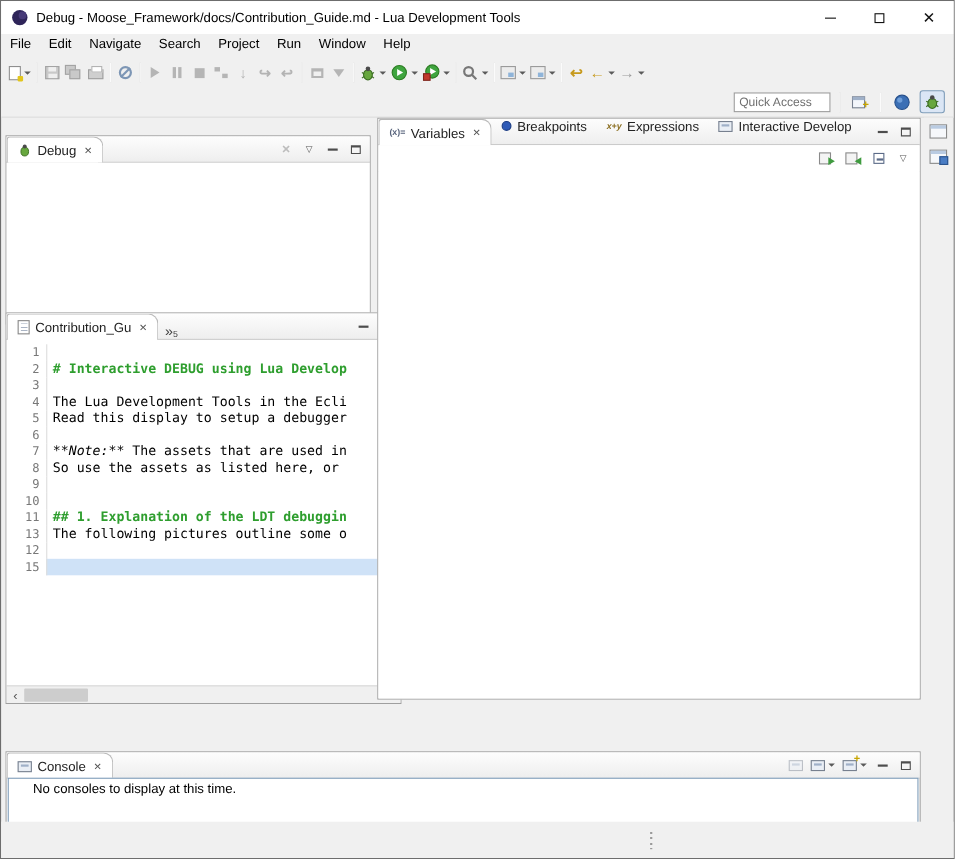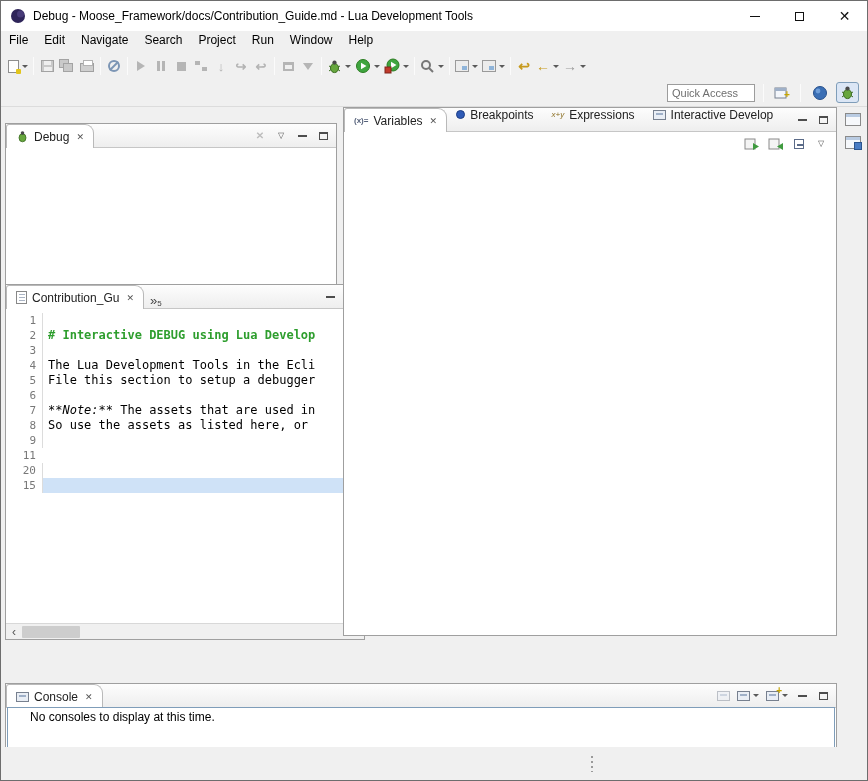--- a/index.html
+++ b/index.html
@@ -84,7 +84,7 @@
   
   .ic-varx{font-size:8px;color:#55617a;font-weight:bold;}
   .ic-bp{width:9px;height:9px;border-radius:50%;background:#2f5bb7;border:1px solid #1d3e85;display:inline-block;}
-  .ic-expr{font-size:8px;color:#8a6d1f;font-style:italic;font-weight:normal;text-align:right;}
+  .ic-expr{font-size:8px;color:#8a6d1f;font-style:italic;font-weight:bold;text-align:right;}
   .mon{width:13px;height:10px;background:#e9eef5;border:1px solid #77808f;display:inline-block;position:relative;}
   .mon::after{content:"";position:absolute;left:2px;top:2px;right:2px;height:2px;background:#9fb0c8;}
   .mon.dis{opacity:.45;}

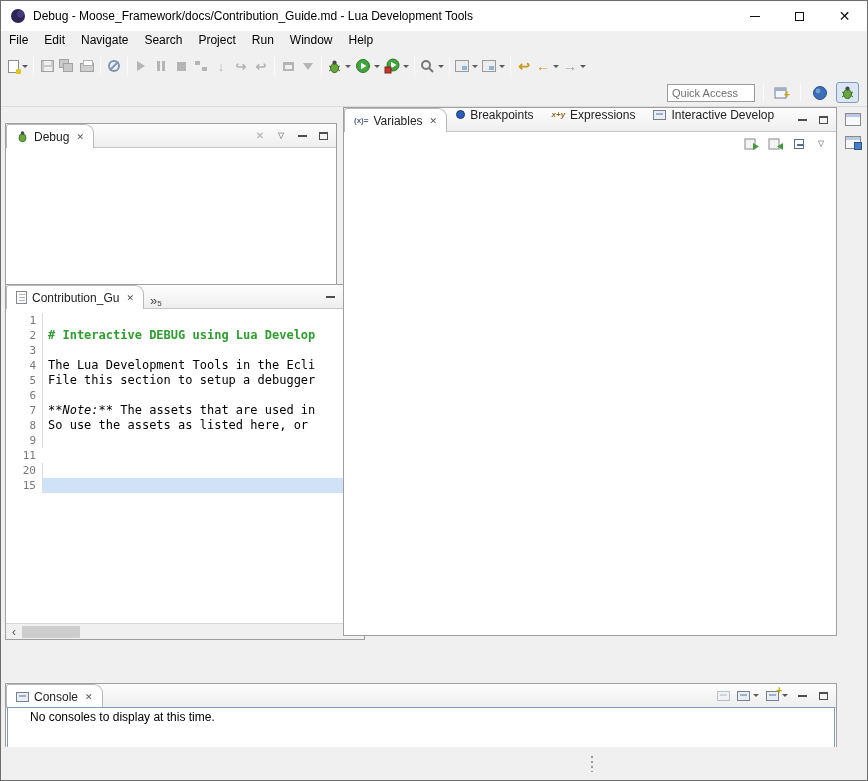--- a/index.html
+++ b/index.html
@@ -372,7 +372,7 @@
           </div>
           <div class="ed-row">
             <span class="ed-num">5</span>
-            <span class="ed-text">File this section to setup a debugger</span>
+            <span class="ed-text">Read this display to setup a debugger</span>
           </div>
           <div class="ed-row">
             <span class="ed-num">6</span>

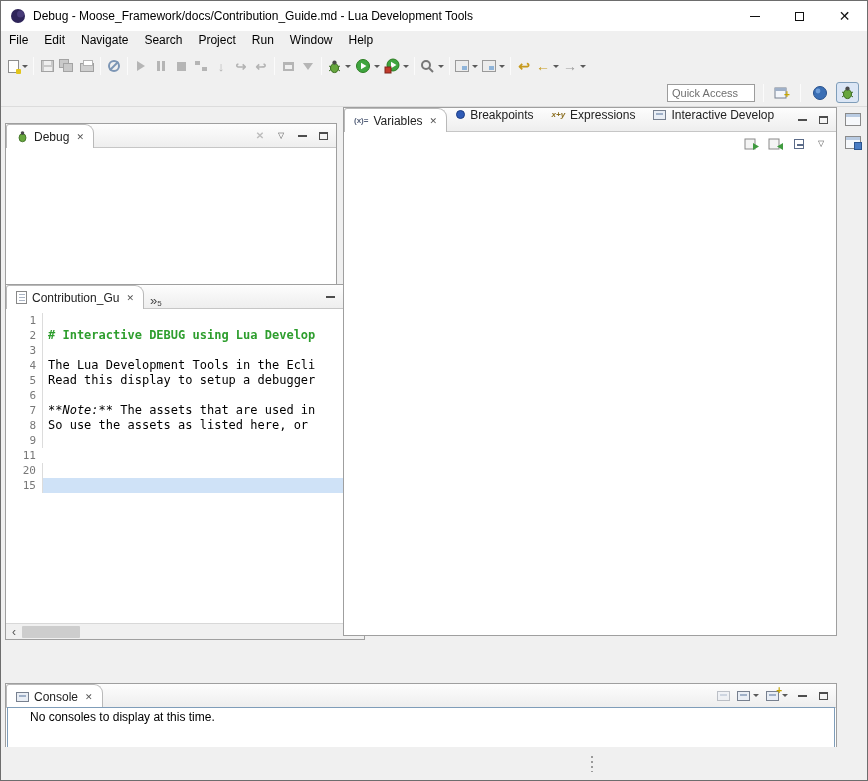--- a/index.html
+++ b/index.html
@@ -390,6 +390,10 @@
             <span class="ed-num">9</span>
             <span class="ed-text"></span>
           </div>
+          <div class="ed-row">
+            <span class="ed-num">10</span>
+            <span class="ed-text"></span>
+          </div>
           <div class="ed-row heading">
             <span class="ed-num">11</span>
           </div>

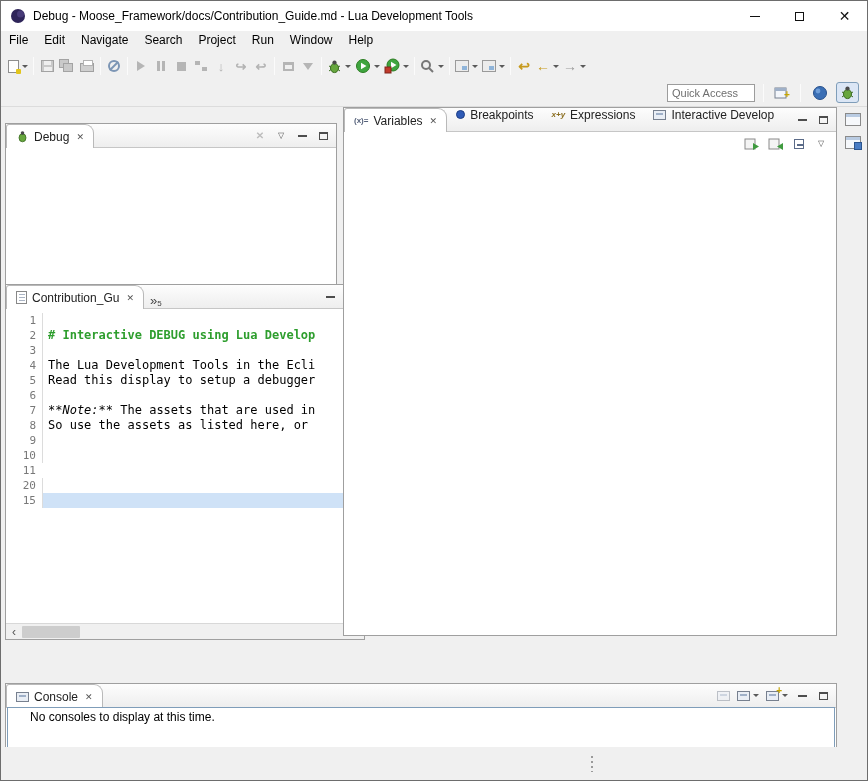--- a/index.html
+++ b/index.html
@@ -396,6 +396,7 @@
           </div>
           <div class="ed-row heading">
             <span class="ed-num">11</span>
+            <span class="ed-text">## 1. Explanation of the LDT debuggin</span>
           </div>
           <div class="ed-row">
             <span class="ed-num">20</span>

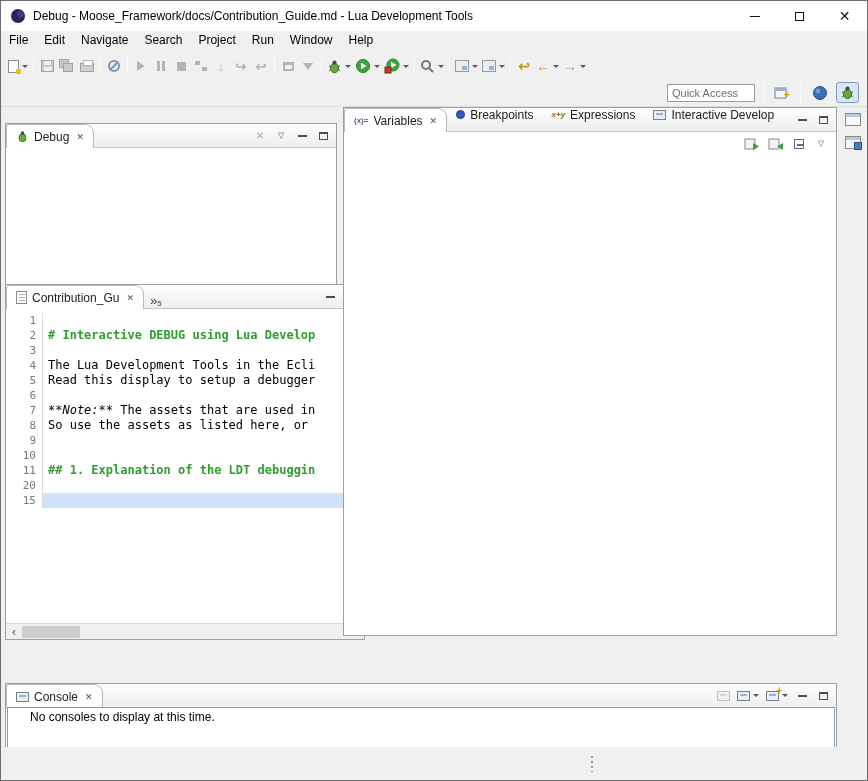--- a/index.html
+++ b/index.html
@@ -399,6 +399,10 @@
             <span class="ed-text">## 1. Explanation of the LDT debuggin</span>
           </div>
           <div class="ed-row">
+            <span class="ed-num">13</span>
+            <span class="ed-text">The following pictures outline some o</span>
+          </div>
+          <div class="ed-row">
             <span class="ed-num">20</span>
             <span class="ed-text"></span>
           </div>

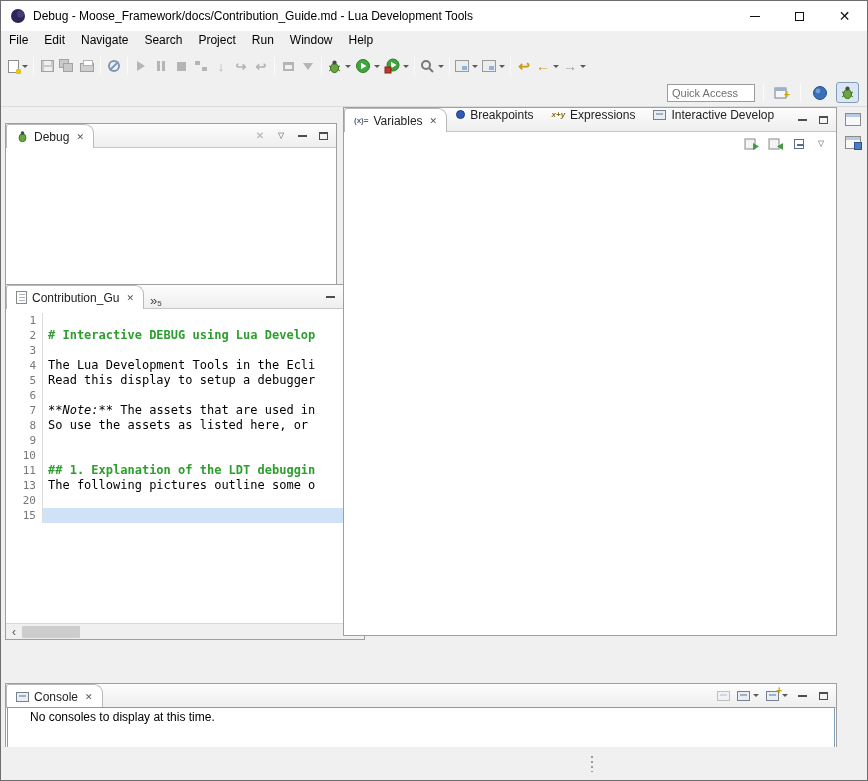--- a/index.html
+++ b/index.html
@@ -403,7 +403,7 @@
             <span class="ed-text">The following pictures outline some o</span>
           </div>
           <div class="ed-row">
-            <span class="ed-num">20</span>
+            <span class="ed-num">12</span>
             <span class="ed-text"></span>
           </div>
           <div class="ed-row current">

